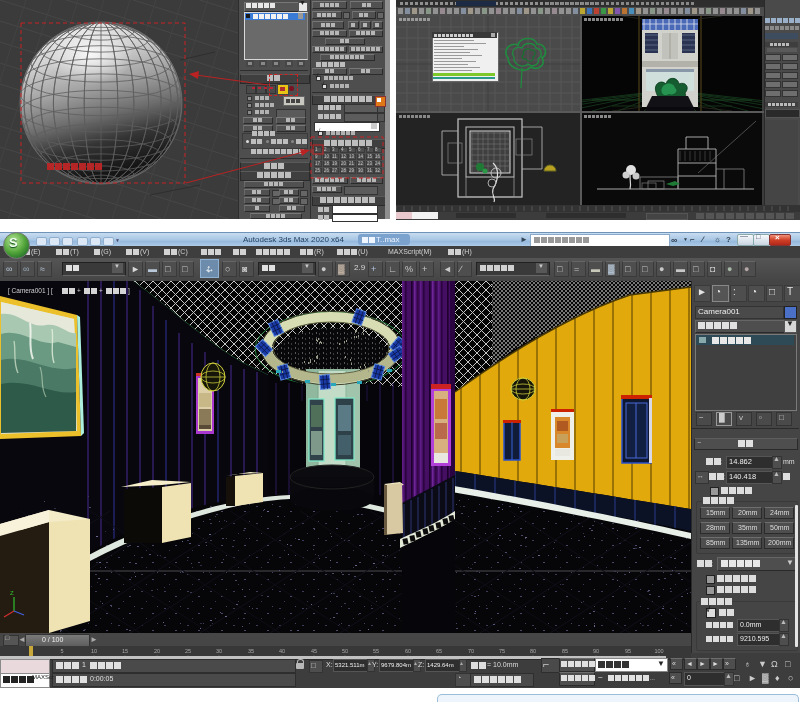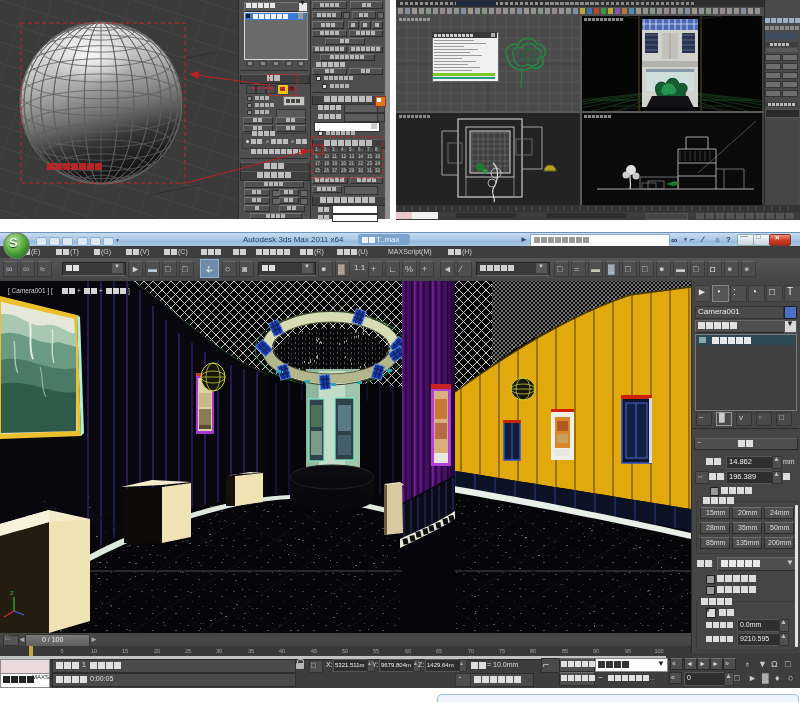--- a/index.html
+++ b/index.html
@@ -670,7 +670,7 @@
     <div style="position:absolute;left:90px;top:237px;width:9px;height:7px;background:#dce8f6;border:1px solid #90aece;border-radius:2px;"></div>
     <div style="position:absolute;left:103px;top:237px;width:9px;height:7px;background:#dce8f6;border:1px solid #90aece;border-radius:2px;"></div>
     <div style="position:absolute;left:115px;top:237px;font-size:5px;line-height:6px;color:#446;font-weight:normal;white-space:nowrap;">▼</div>
-    <div style="position:absolute;left:243px;top:235px;font-size:8px;line-height:9px;color:#1e3c5a;font-weight:normal;white-space:nowrap;">Autodesk 3ds Max  2011 x64</div>
+    <div style="position:absolute;left:243px;top:235px;font-size:8px;line-height:9px;color:#1e3c5a;font-weight:normal;white-space:nowrap;">Autodesk 3ds Max  2020 x64</div>
     <div style="position:absolute;left:358px;top:234px;width:52px;height:11px;background:#7ba3cd;border-radius:3px;"></div>
     <div style="position:absolute;left:362px;top:237px;width:13px;height:6px;background:repeating-linear-gradient(90deg,#f0f6ff 0px,#f0f6ff 6px,transparent 6px,transparent 7px);"></div>
     <div style="position:absolute;left:376px;top:235px;font-size:8px;line-height:9px;color:#eef4ff;font-weight:normal;white-space:nowrap;">T..max</div>

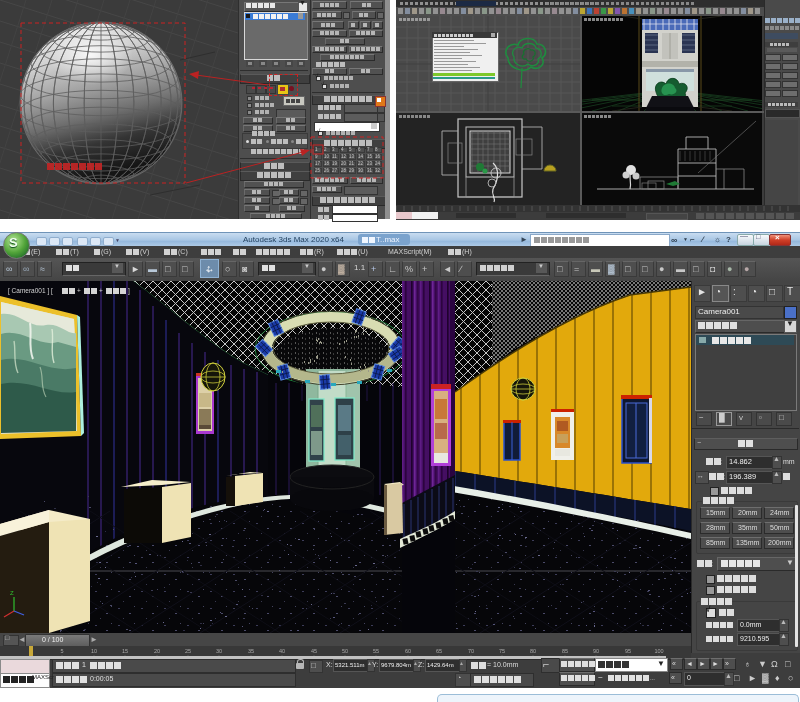--- a/index.html
+++ b/index.html
@@ -744,7 +744,7 @@
     <div style="position:absolute;left:321px;top:264px;font-size:9px;line-height:10px;color:#c8c8c8;font-weight:normal;white-space:nowrap;">●</div>
     <div style="position:absolute;left:335px;top:261px;width:15px;height:16px;background:#4e4e4e;border:1px solid #3a3a3a;border-top-color:#666;box-sizing:border-box;"></div>
     <div style="position:absolute;left:338px;top:264px;font-size:9px;line-height:10px;color:#c8b8a8;font-weight:normal;white-space:nowrap;">▓</div>
-    <div style="position:absolute;left:354px;top:263px;font-size:8px;line-height:9px;color:#d8d8d8;font-weight:normal;white-space:nowrap;">1.1</div>
+    <div style="position:absolute;left:354px;top:263px;font-size:8px;line-height:9px;color:#d8d8d8;font-weight:normal;white-space:nowrap;">2.9</div>
     <div style="position:absolute;left:368px;top:261px;width:15px;height:16px;background:#4e4e4e;border:1px solid #3a3a3a;border-top-color:#666;box-sizing:border-box;"></div>
     <div style="position:absolute;left:371px;top:264px;font-size:9px;line-height:10px;color:#b8c8e8;font-weight:normal;white-space:nowrap;">+</div>
     <div style="position:absolute;left:385px;top:261px;width:15px;height:16px;background:#4e4e4e;border:1px solid #3a3a3a;border-top-color:#666;box-sizing:border-box;"></div>

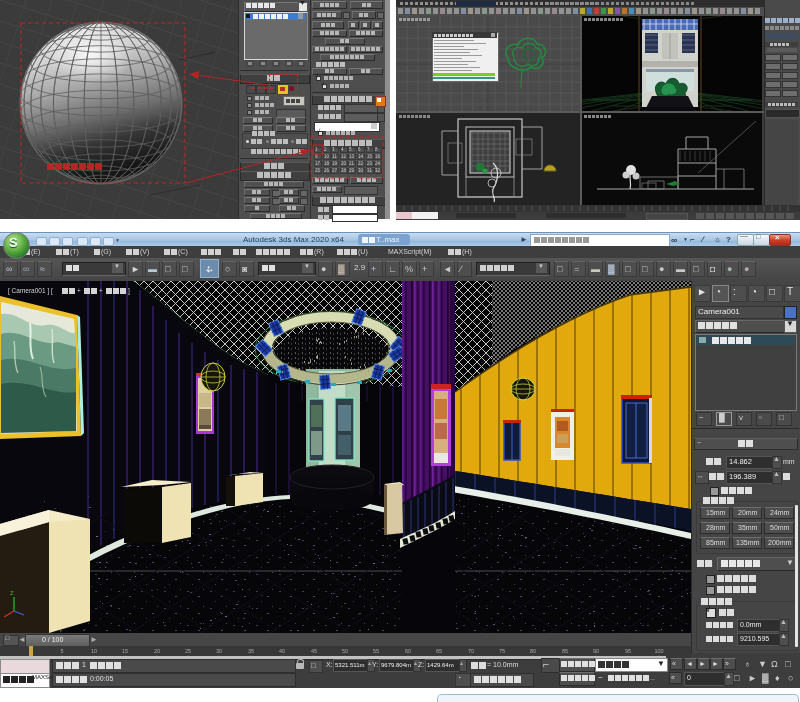--- a/index.html
+++ b/index.html
@@ -1411,7 +1411,7 @@
     <div style="position:absolute;left:709px;top:473px;width:15px;height:7px;background:repeating-linear-gradient(90deg,#ddd 0px,#ddd 7px,transparent 7px,transparent 8px);"></div>
     <div style="position:absolute;left:723px;top:473px;font-size:7px;line-height:8px;color:#ddd;font-weight:normal;white-space:nowrap;">:</div>
     <div style="position:absolute;left:726px;top:471px;width:46px;height:11px;background:#2e2e2e;border:1px solid #555;"></div>
-    <div style="position:absolute;left:729px;top:473px;font-size:7.5px;line-height:8.5px;color:#eee;font-weight:normal;white-space:nowrap;">196.389</div>
+    <div style="position:absolute;left:729px;top:473px;font-size:7.5px;line-height:8.5px;color:#eee;font-weight:normal;white-space:nowrap;">140.418</div>
     <div style="position:absolute;left:772px;top:471px;width:8px;height:11px;background:#4e4e4e;border:1px solid #333;"></div>
     <div style="position:absolute;left:773px;top:470px;font-size:7px;line-height:8px;color:#bbb;font-weight:normal;white-space:nowrap;">▲</div>
     <div style="position:absolute;left:783px;top:473px;width:7px;height:7px;background:repeating-linear-gradient(90deg,#ddd 0px,#ddd 7px,transparent 7px,transparent 8px);"></div>

